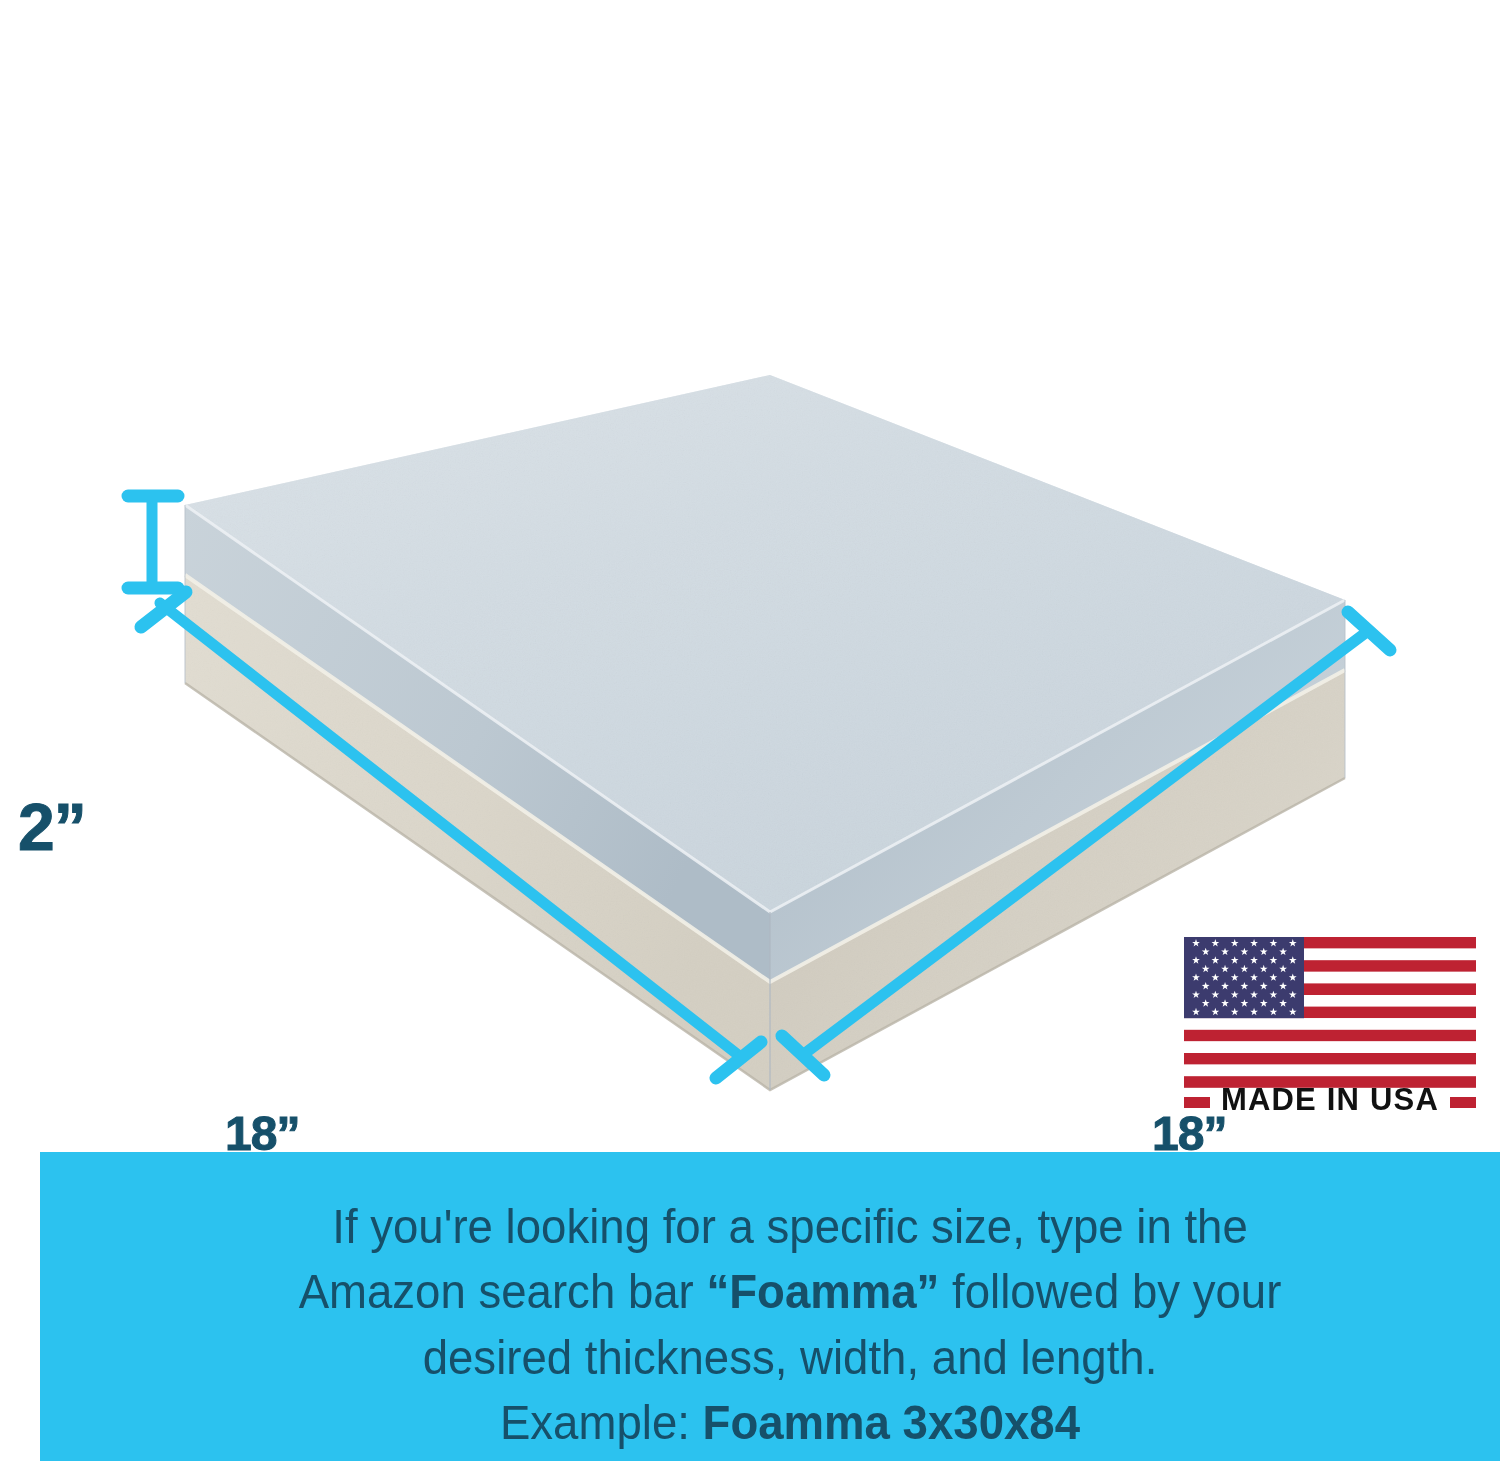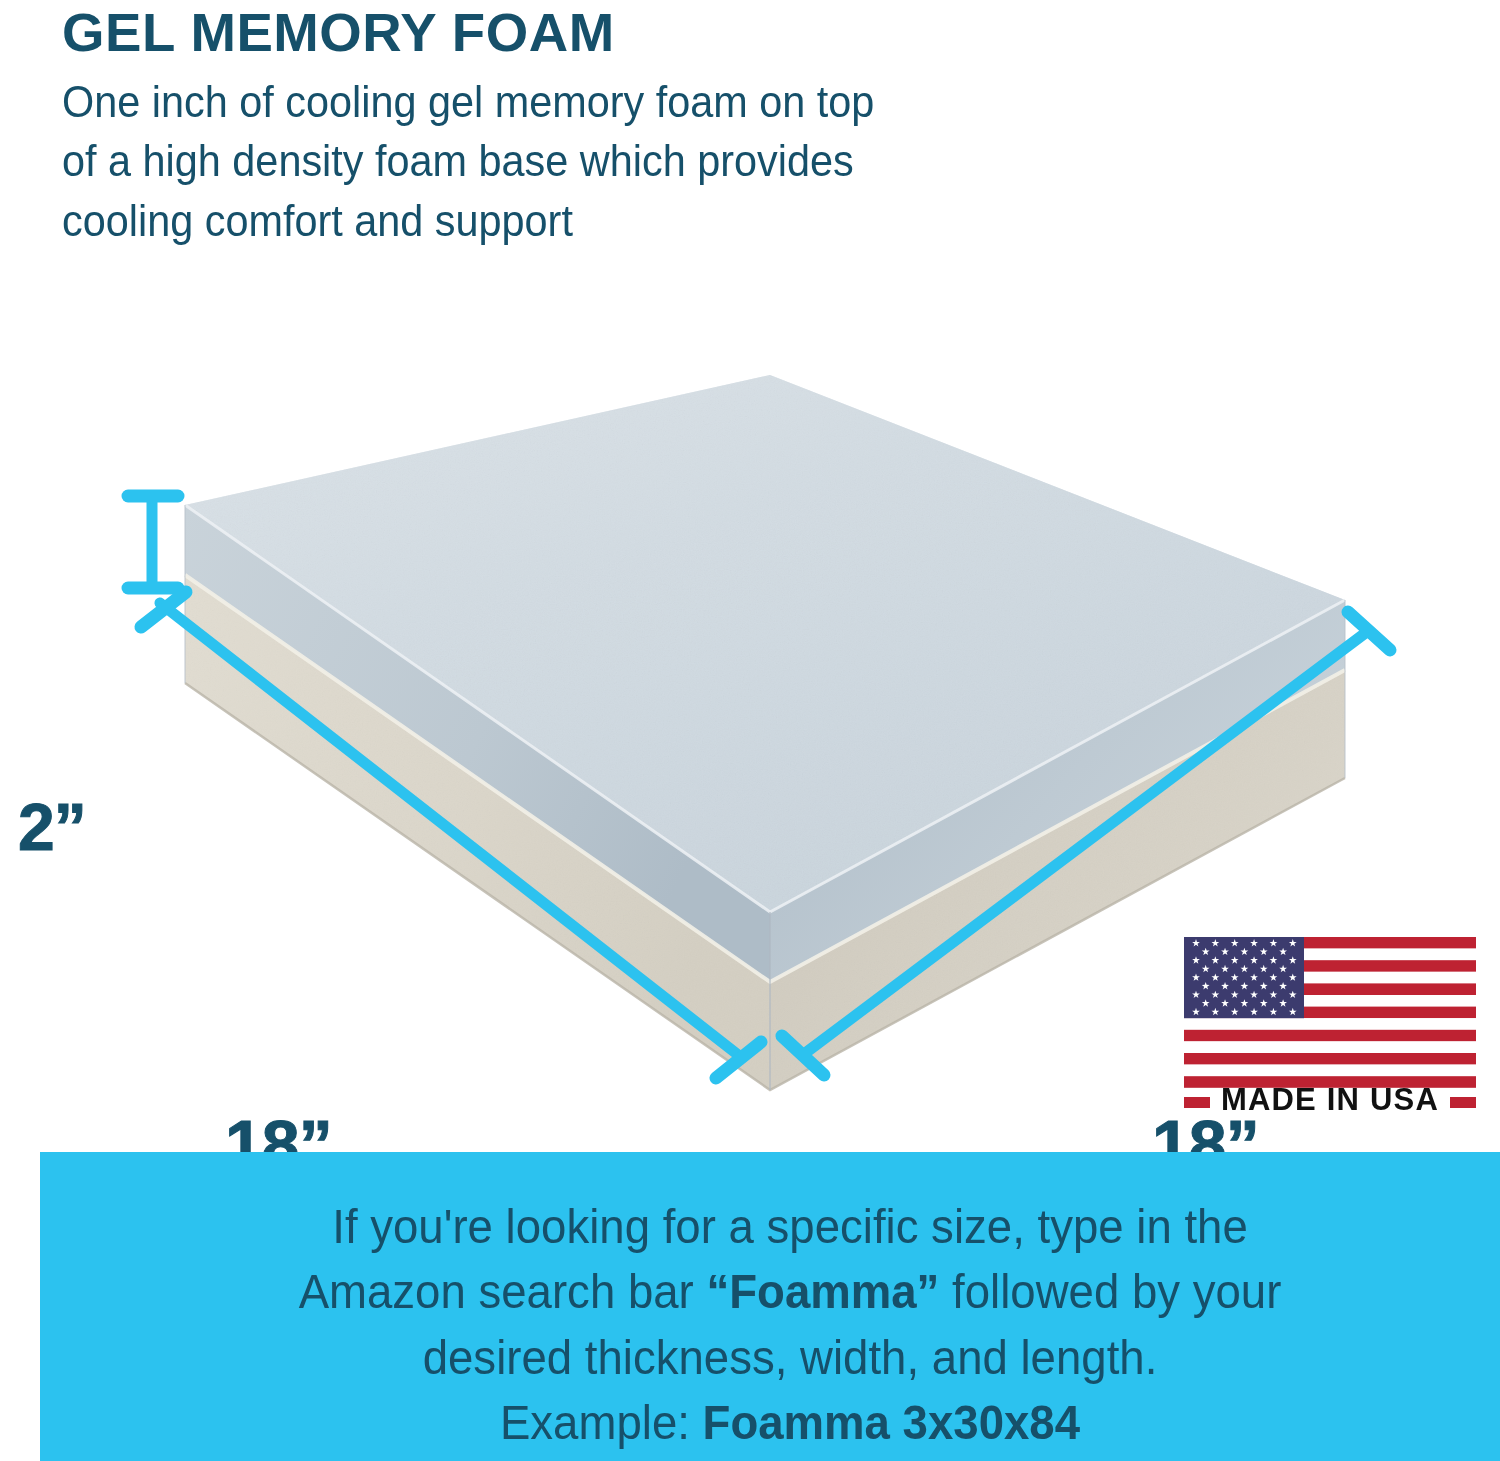--- a/index.html
+++ b/index.html
@@ -116,14 +116,6 @@
 
 <div id="infographic">
 
-  <div class="header">
-    <h1 class="headline">GEL MEMORY FOAM</h1>
-    <p class="subhead">
-      <span class="ln">One inch of cooling gel memory foam on top</span>
-      <span class="ln">of a high density foam base which provides</span>
-      <span class="ln">cooling comfort and support</span>
-    </p>
-  </div>
 
   <div class="stage">
     <svg width="1500" height="850" viewBox="0 0 1500 850">

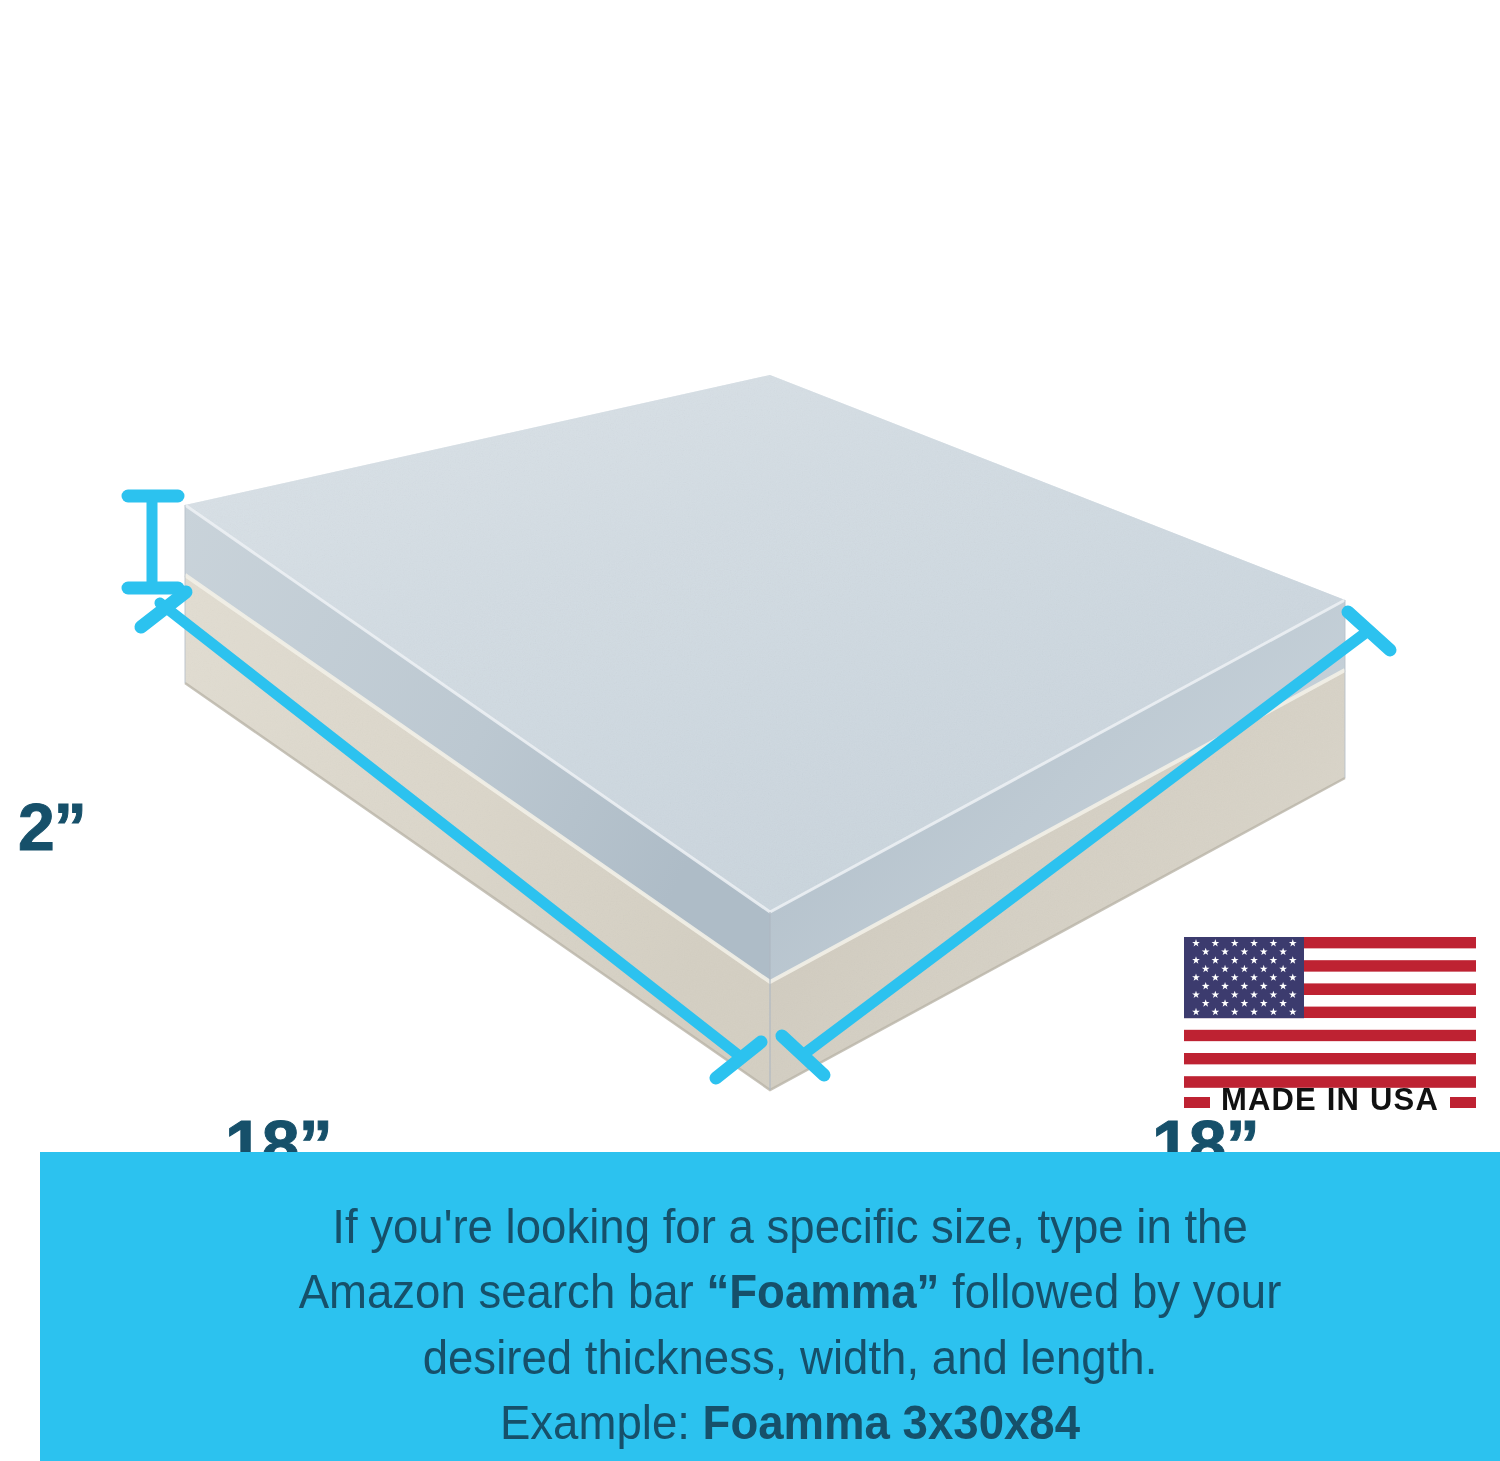--- a/index.html
+++ b/index.html
@@ -64,7 +64,7 @@
     position: absolute;
     font-family: "Liberation Sans Narrow", "Liberation Sans", sans-serif;
     font-weight: 700;
-    font-size: 68px;
+    font-size: 48px;
     color: #16506A;
     letter-spacing: -1px;
     line-height: 1;

